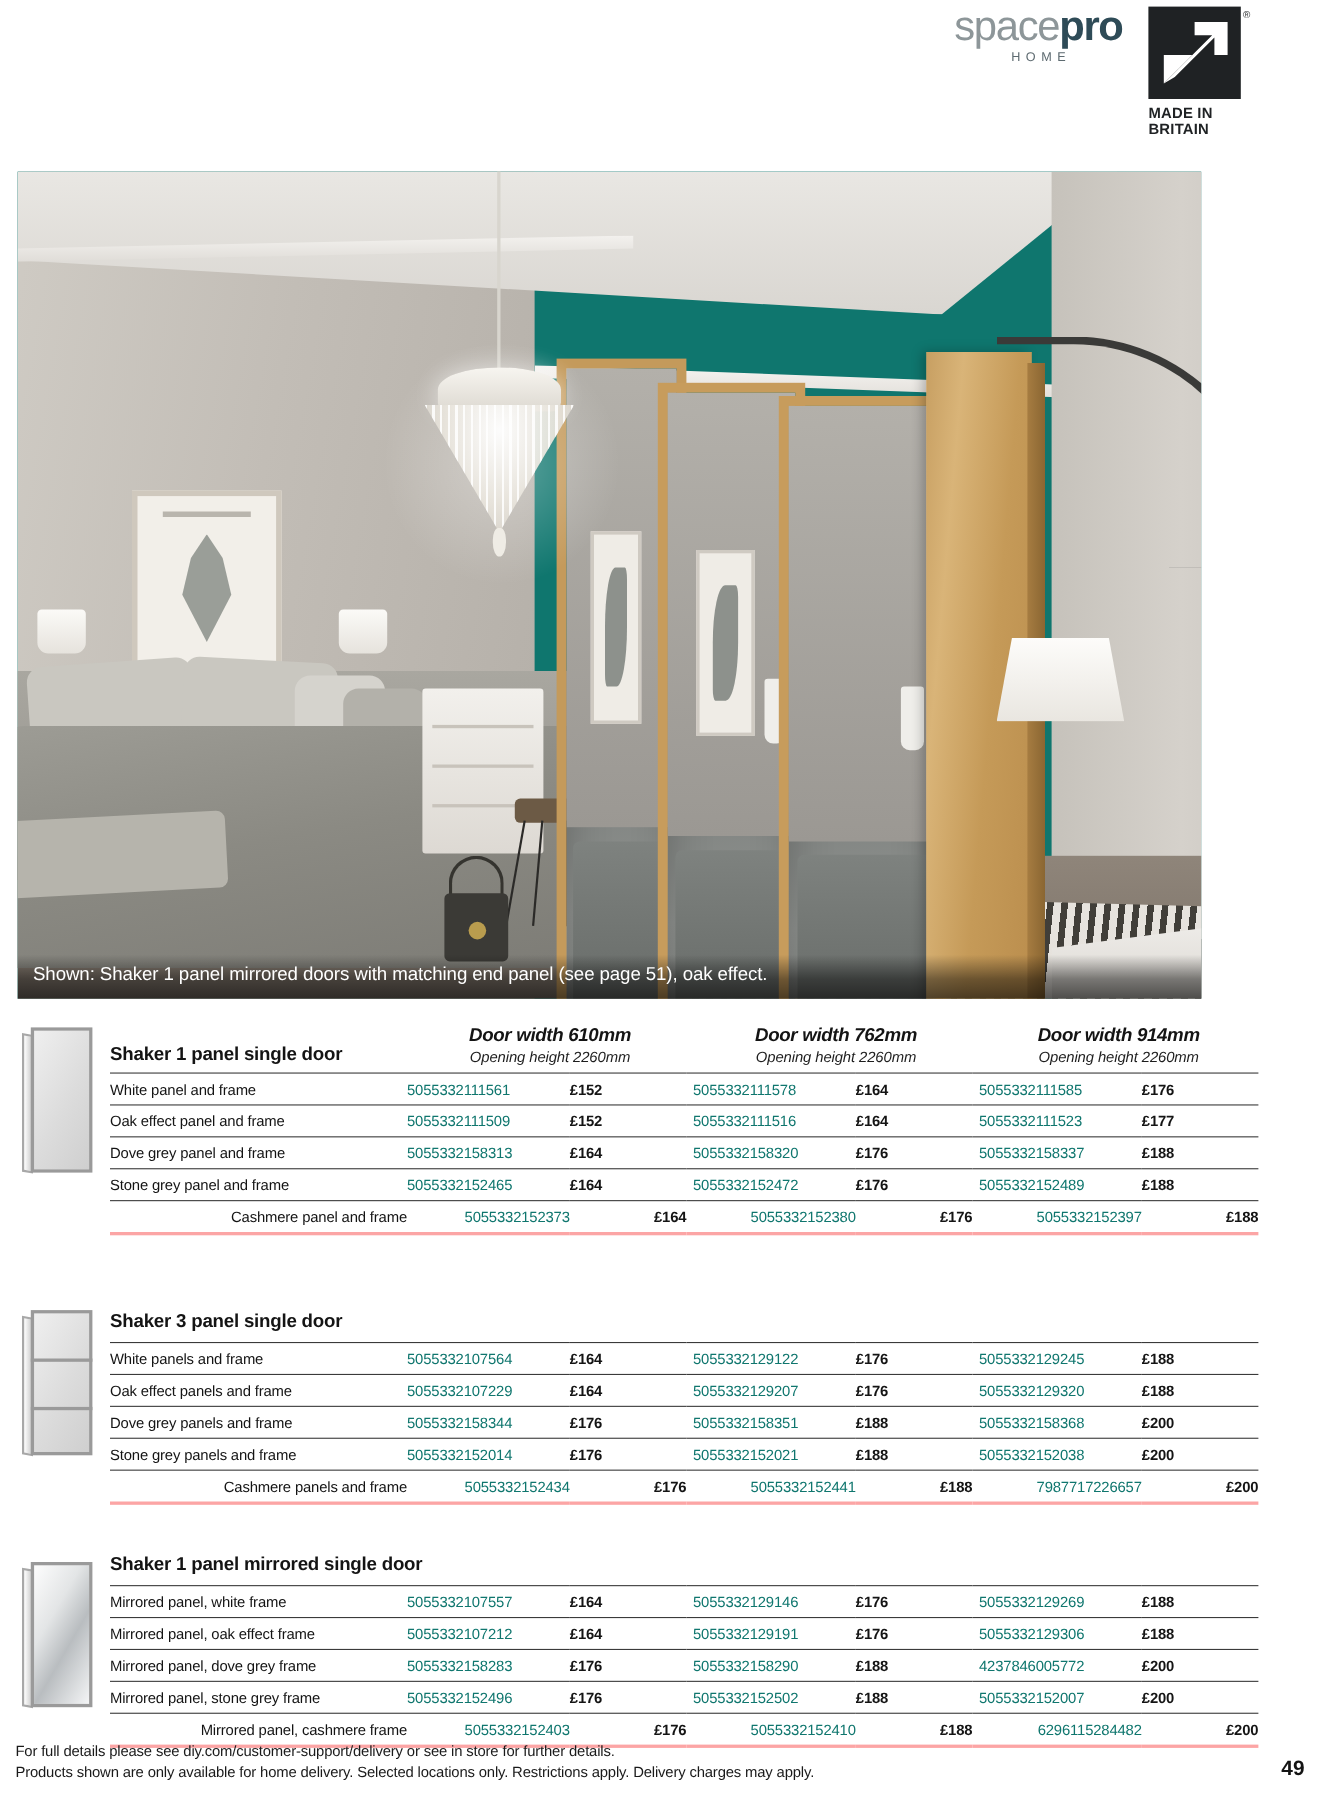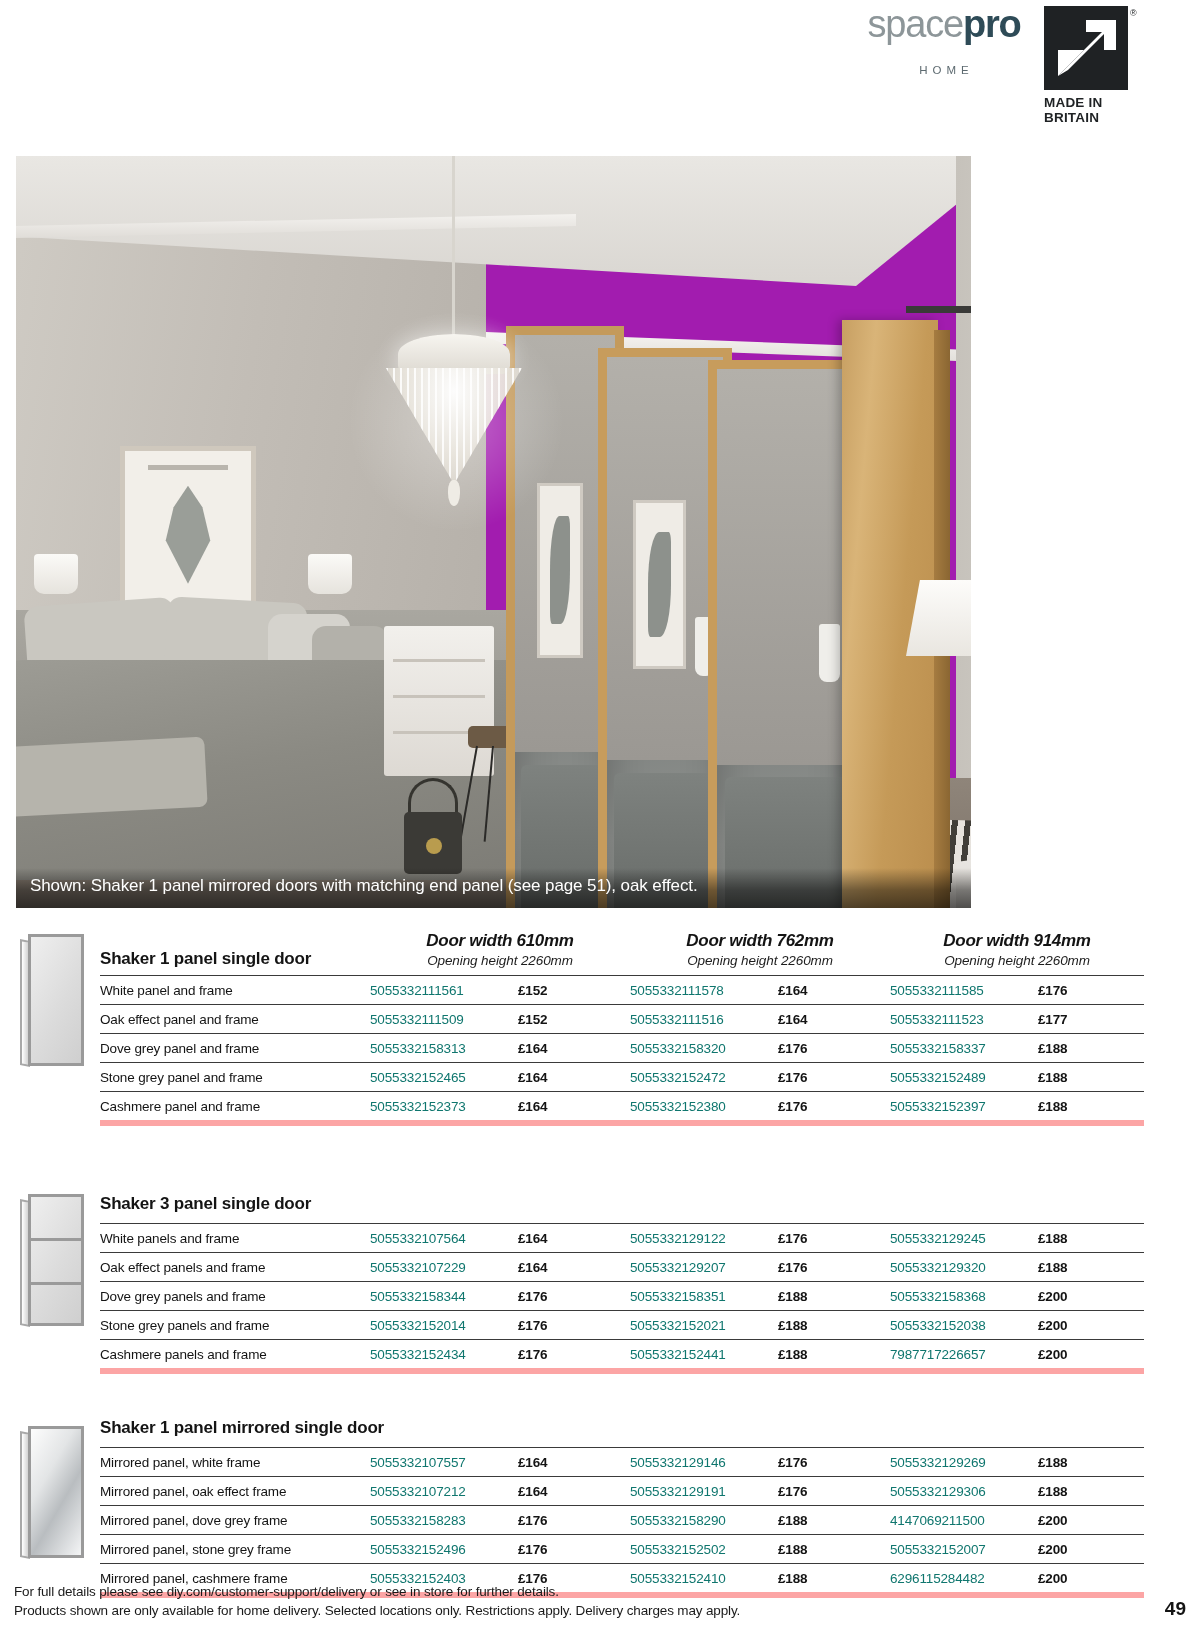--- a/index.html
+++ b/index.html
@@ -28,7 +28,7 @@
   .brand-pro  { color: #2e4b57; font-weight: 600; }
   .brand-sub {
     font-size: 11.5px; letter-spacing: 5px; color: #5d6a70;
-    margin-top: 20px; padding-left: 5px;
+    margin-top: 2px; padding-left: 5px;
   }
   .mib {
     position: absolute; left: 1044px; top: 6px; width: 98px;

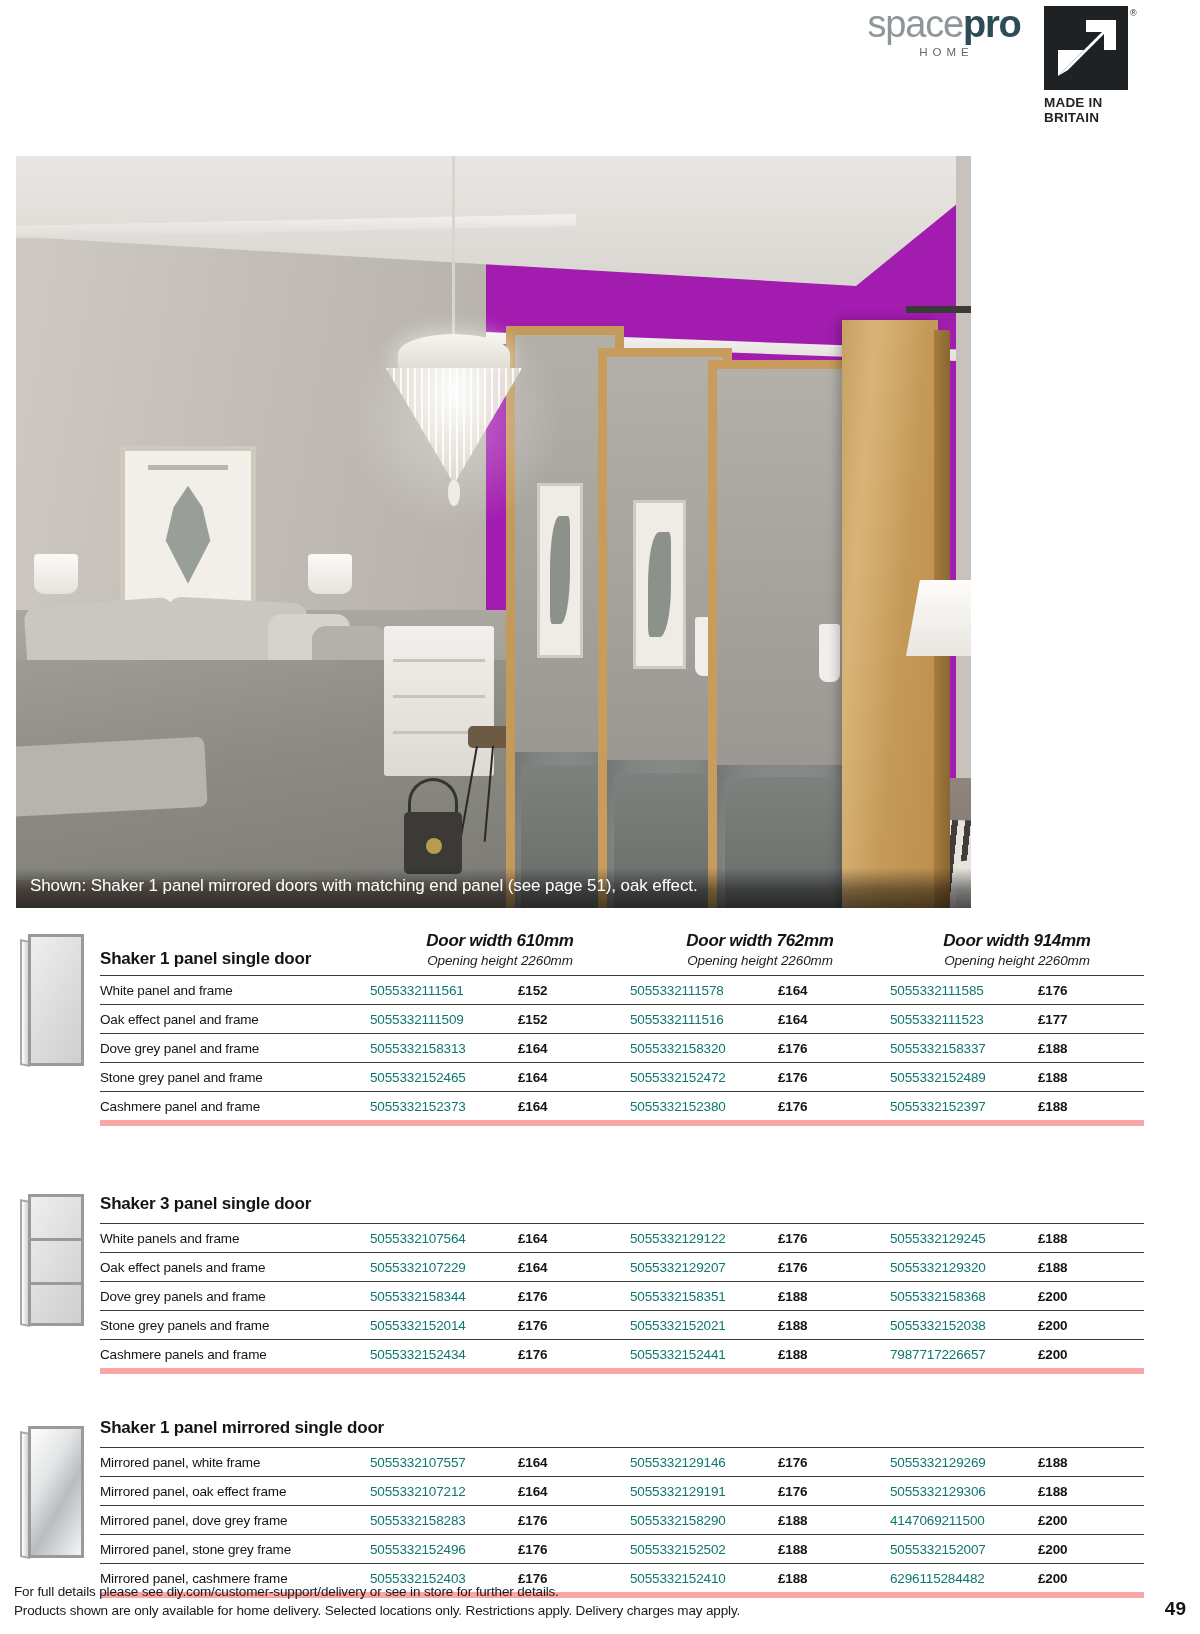--- a/index.html
+++ b/index.html
@@ -50,8 +50,8 @@
   
   .hero {
     position: absolute; left: 16px; top: 156px;
-    width: 955px; height: 752px; overflow: hidden;
-    background: #a21caf;
+    width: 1076px; height: 752px; overflow: hidden;
+    background: #0f766e;
   }
   .hero-scene { position: absolute; inset: 0; }
 

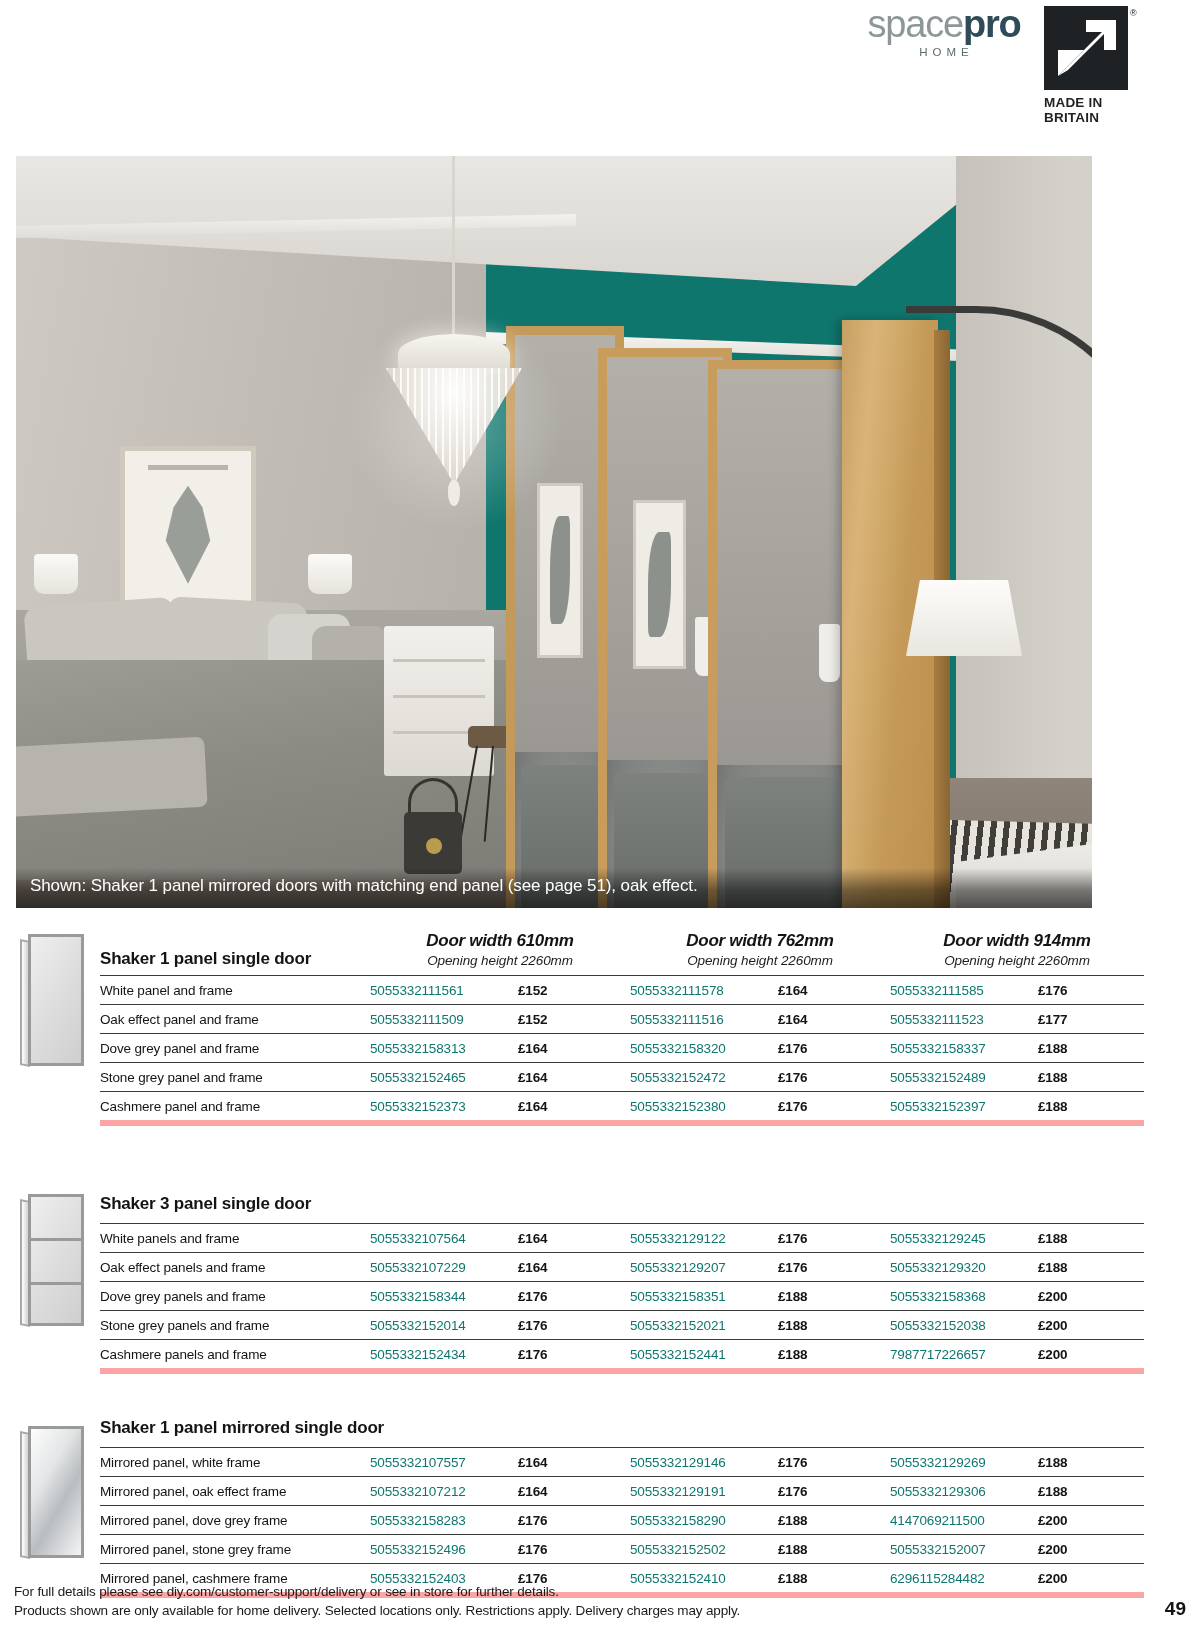--- a/index.html
+++ b/index.html
@@ -341,7 +341,7 @@
     font-size: 13.5px;
     letter-spacing: -.15px;
   }
-  table.pricing tbody tr:last-child td { border-bottom: 6px solid #fca5a5; }
+  table.pricing tbody tr:last-child td { border-bottom: 3px solid #fca5a5; text-align: right; }
   td.name  { text-align: left; }
   td.code  { text-align: left; color: #0f766e; }
   td.price { text-align: left; font-weight: 700; }

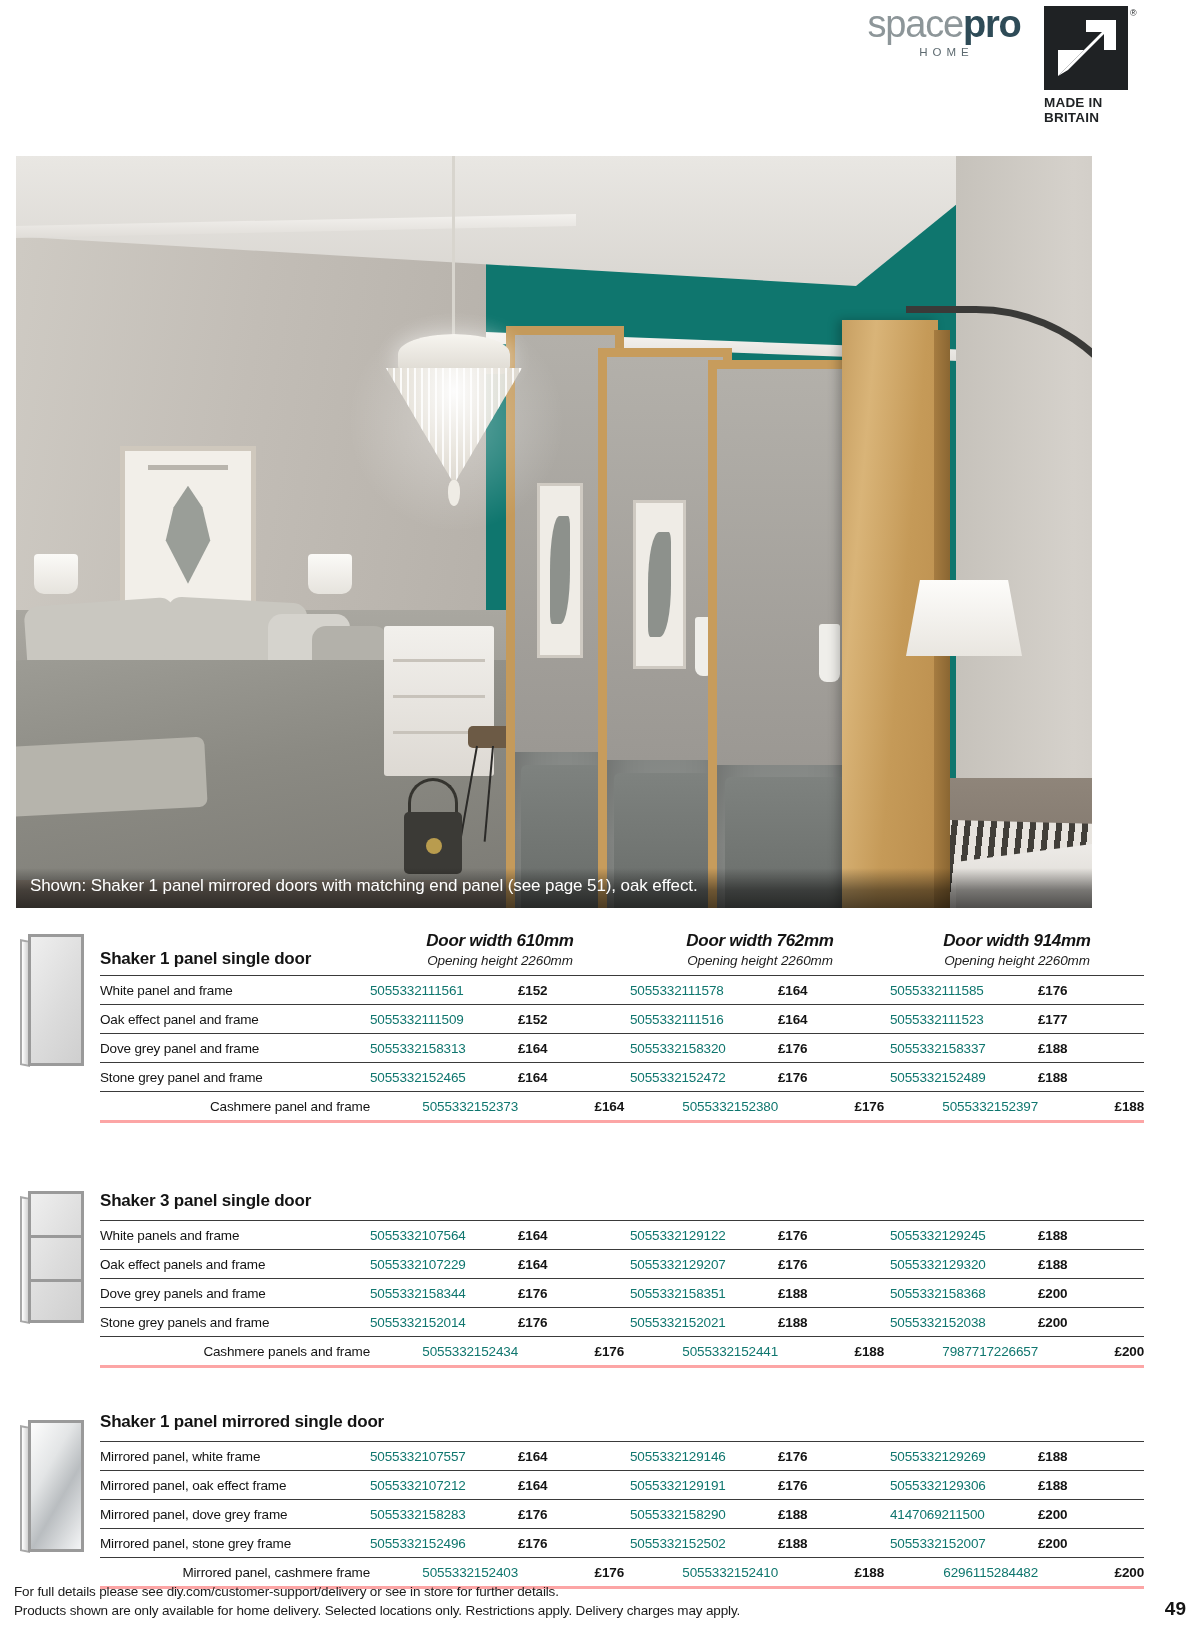--- a/index.html
+++ b/index.html
@@ -714,7 +714,7 @@
               <td class="code">5055332158290</td>
               <td class="price">£188</td>
               <td class="gap"></td>
-              <td class="code">4147069211500</td>
+              <td class="code">4237846005772</td>
               <td class="price">£200</td>
             </tr>
           <tr>

